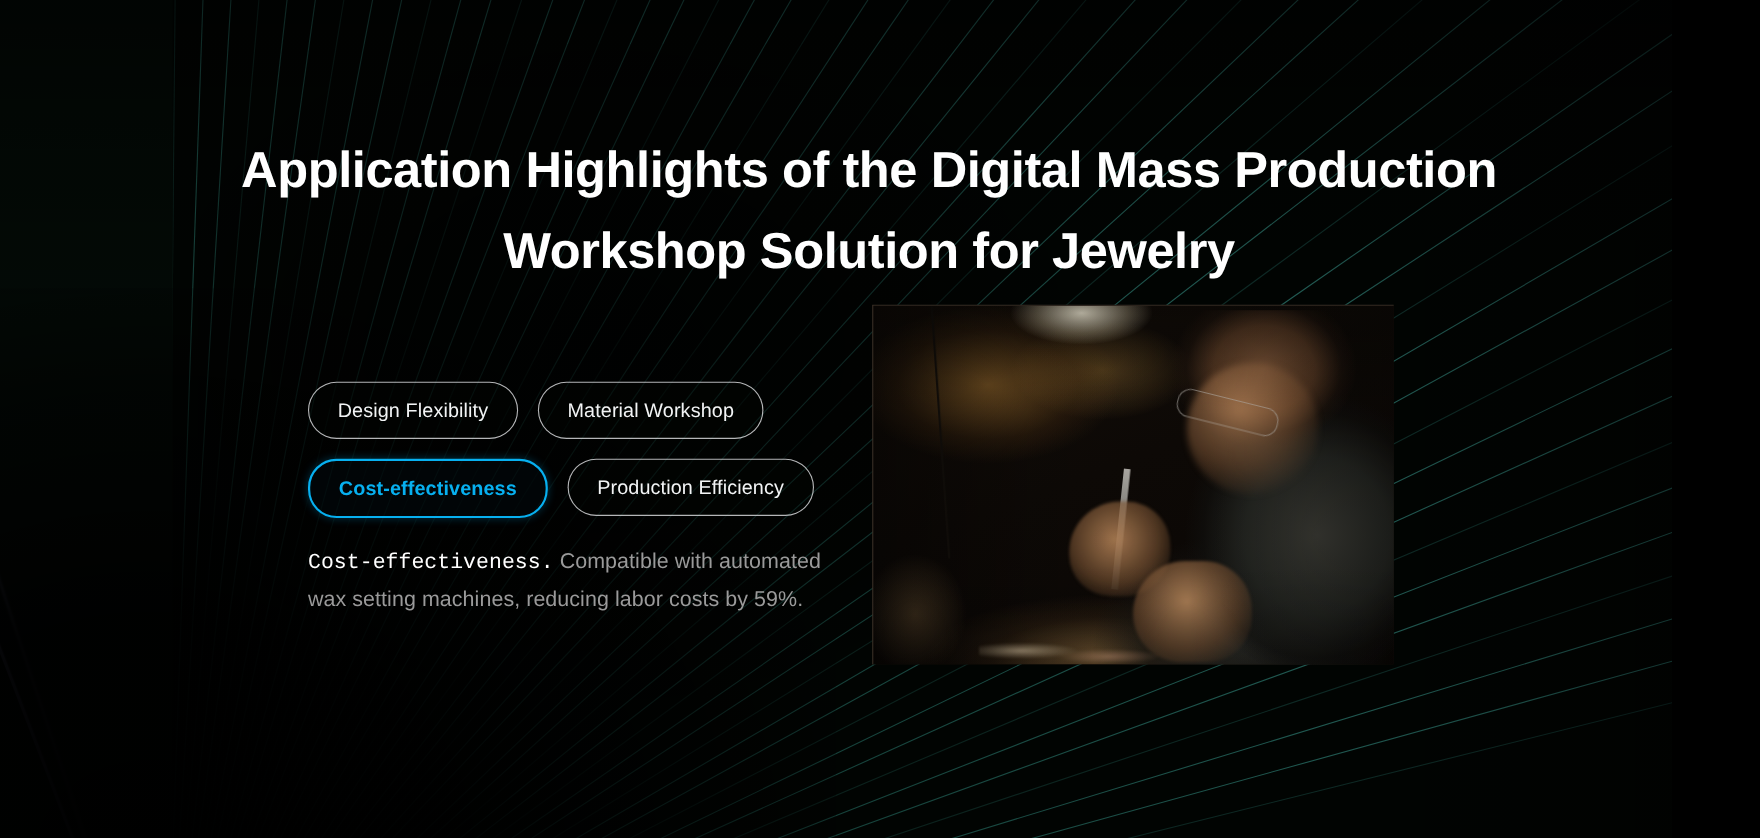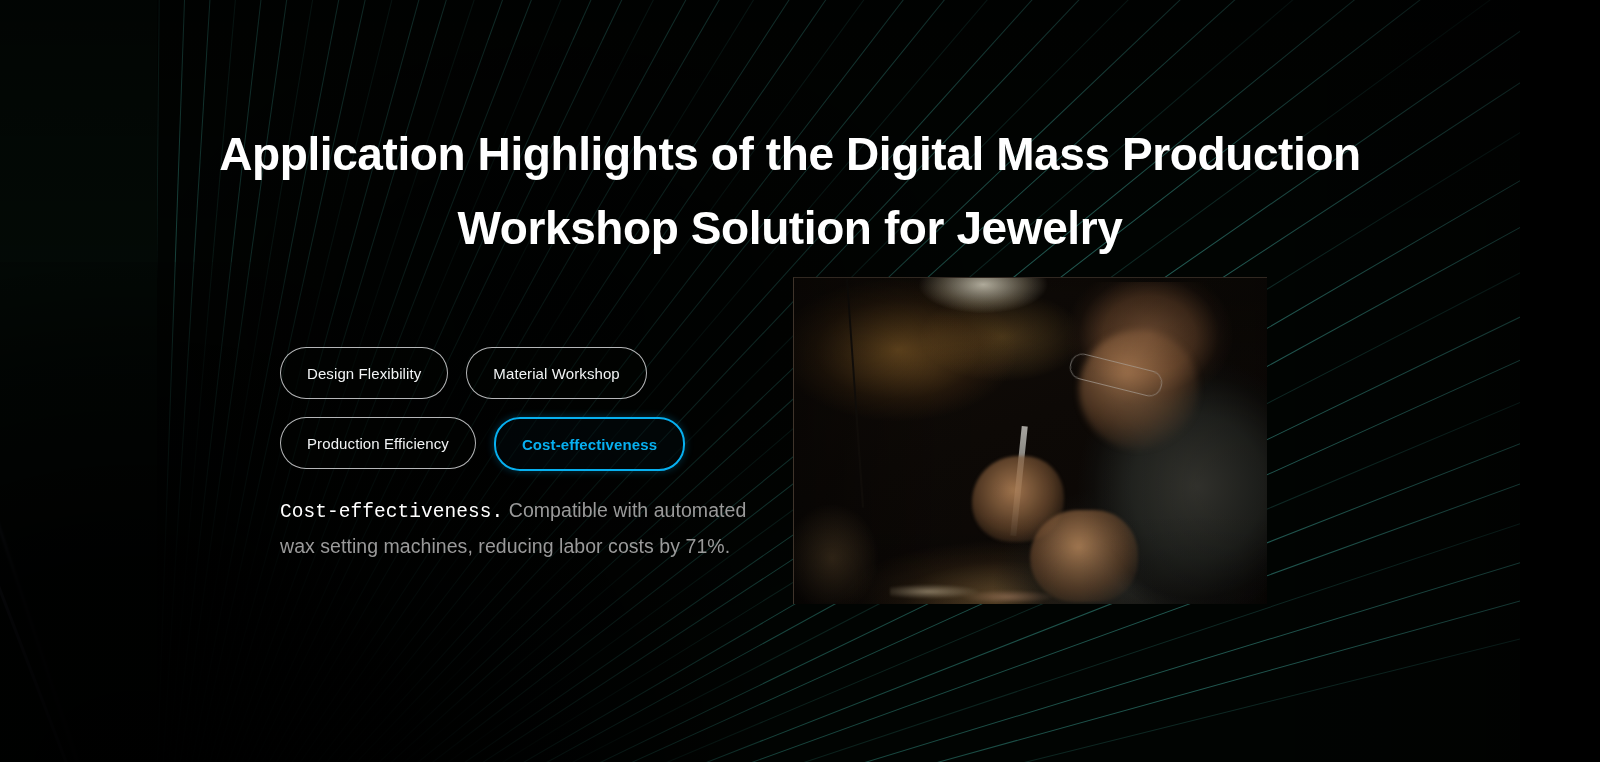--- a/index.html
+++ b/index.html
@@ -193,7 +193,7 @@
     border-radius: 26px;
     border: 1px solid rgba(226,228,230,0.80);
     color: #f2f4f5;
-    font-size: 15px;
+    font-size: 18px;
     font-weight: normal;
     letter-spacing: 0.1px;
     white-space: nowrap;

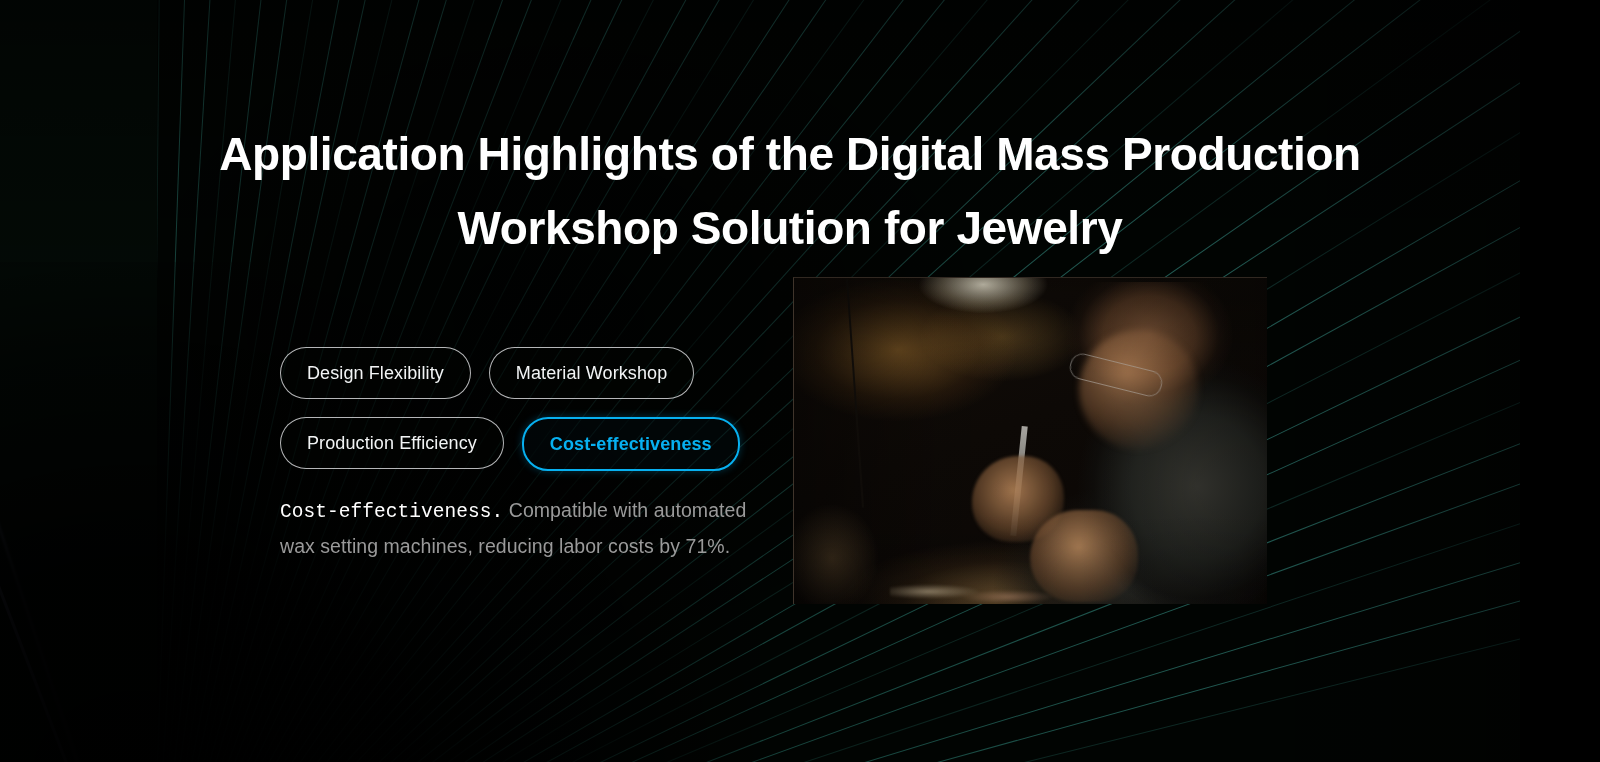--- a/index.html
+++ b/index.html
@@ -447,8 +447,8 @@
       </div>
 
       <div class="pill-row">
+        <div class="pill active">Cost-effectiveness</div>
         <div class="pill">Production Efficiency</div>
-        <div class="pill active">Cost-effectiveness</div>
       </div>
 
       <p class="desc">

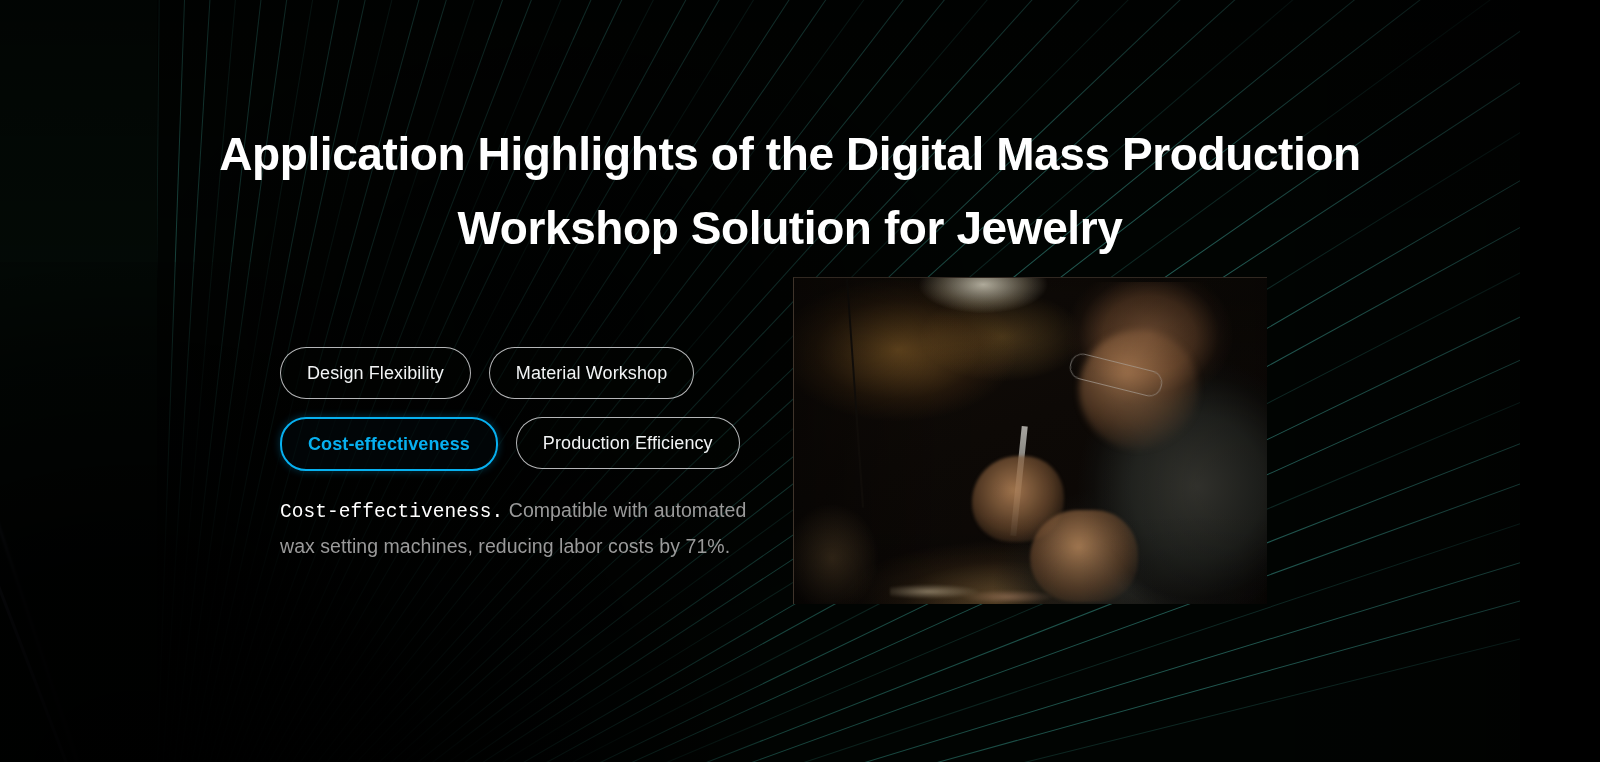--- a/index.html
+++ b/index.html
@@ -452,7 +452,7 @@
       </div>
 
       <p class="desc">
-        <span class="lead">Cost-effectiveness.</span><span> Compatible with automated wax setting machines, reducing labor costs by 71%.</span>
+        <span class="lead">Cost-effectiveness.</span><span> Compatible with automated wax setting machines, reducing labor costs by 59%.</span>
       </p>
 
     </div>

